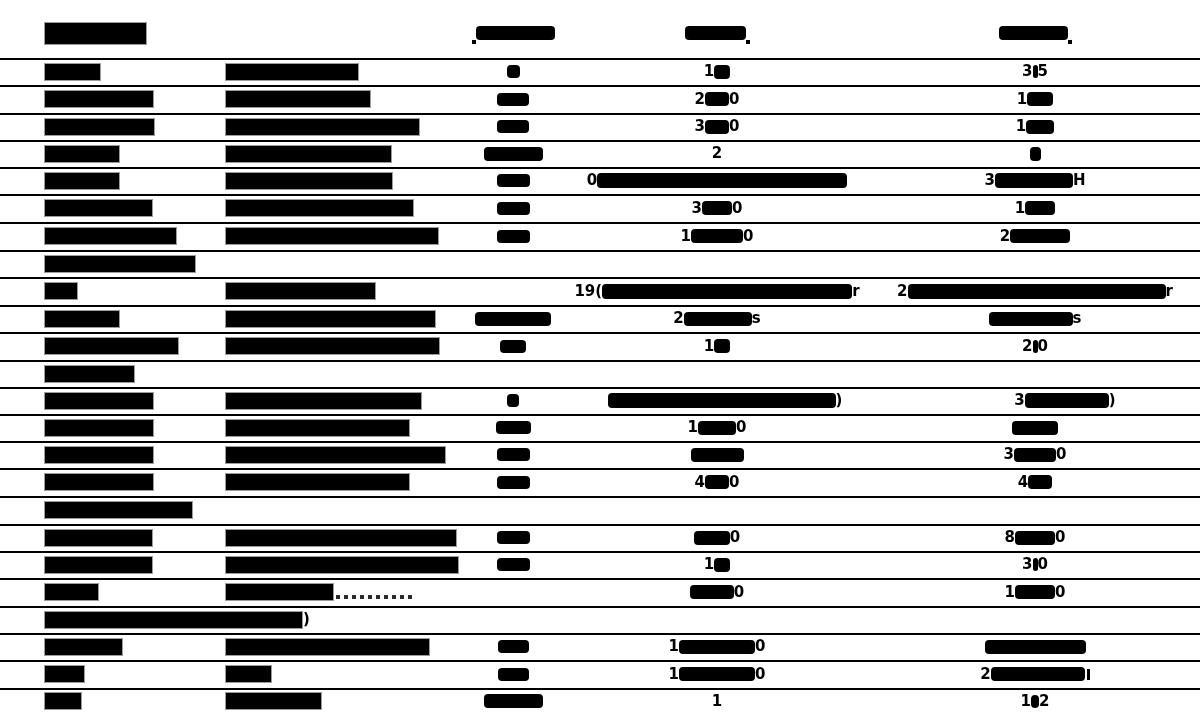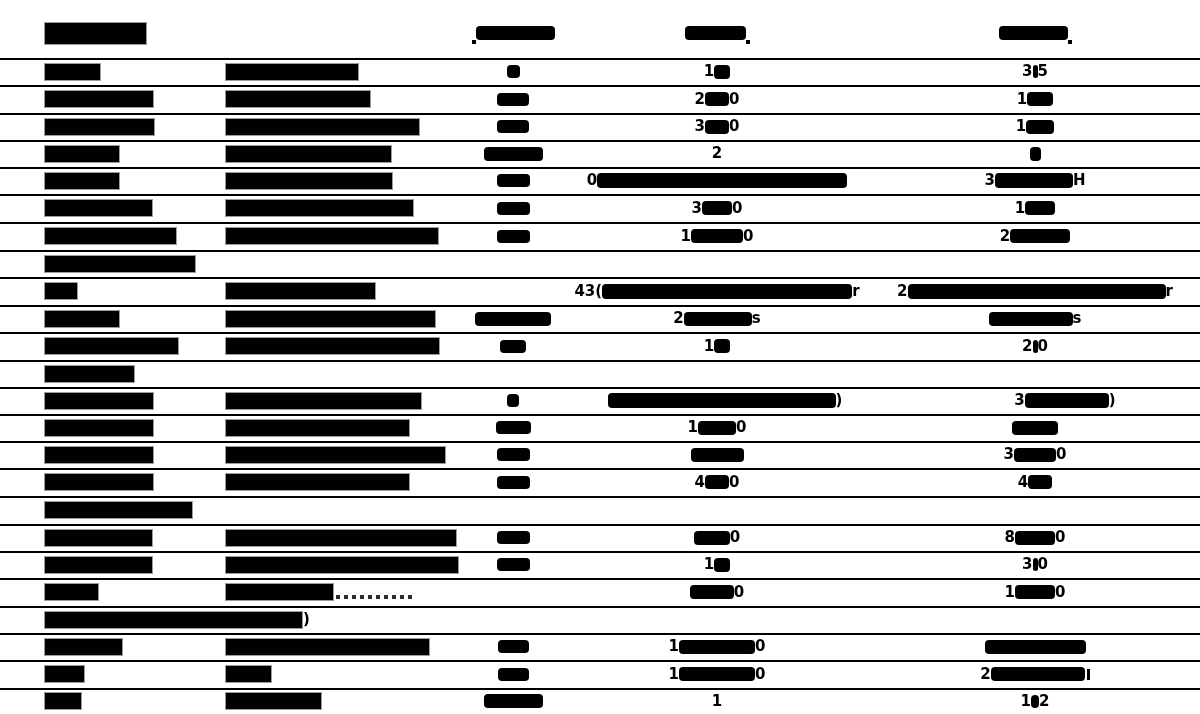--- a/index.html
+++ b/index.html
@@ -197,7 +197,7 @@
       <div class="bar label-bar" style="width: 149px; height: 16px; background: rgb(0, 0, 0);"></div>
     </div>
     <div class="cell center" style="top: 277px; height: 28px; left: 557px; width: 320px;">
-      <span class="frag">43(</span>
+      <span class="frag">19(</span>
       <div class="bar pill-bar" style="width: 250px; height: 15px; background: rgb(0, 0, 0);"></div>
       <span class="frag">r</span>
     </div>

